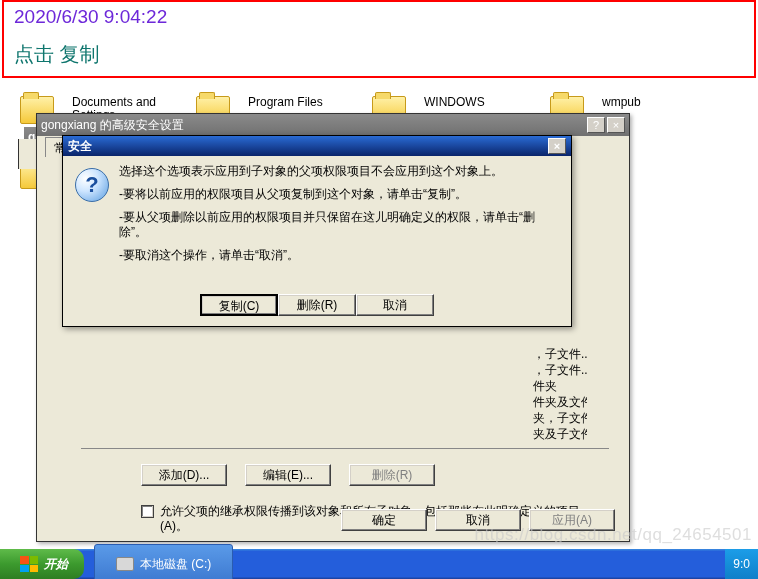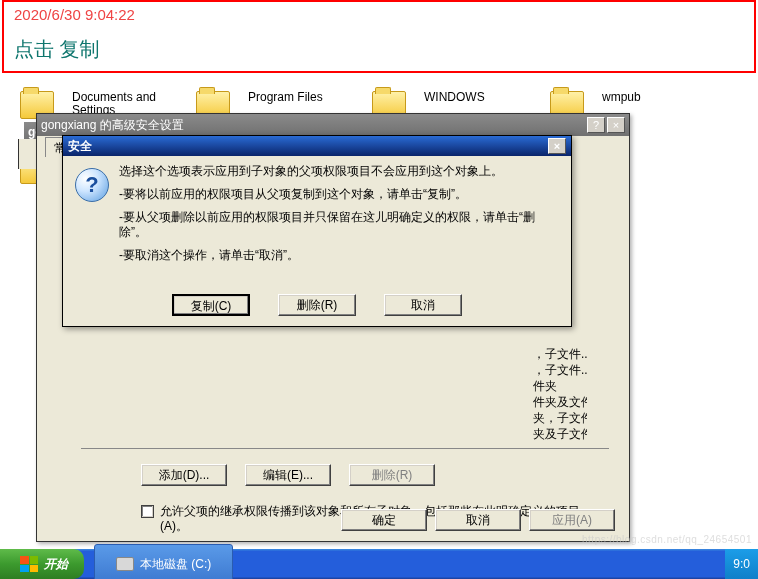--- a/index.html
+++ b/index.html
@@ -7,7 +7,7 @@
 
 
 .anno{border:2px solid red;padding:4px 10px 8px;margin:0 2px 8px}
-.anno-ts{font-size:15px;color:#ef4444}
+.anno-ts{font-size:19px;color:#6d28d9}
 .anno-txt{font-size:20px;color:#0f766e;margin-top:13px}
 
 

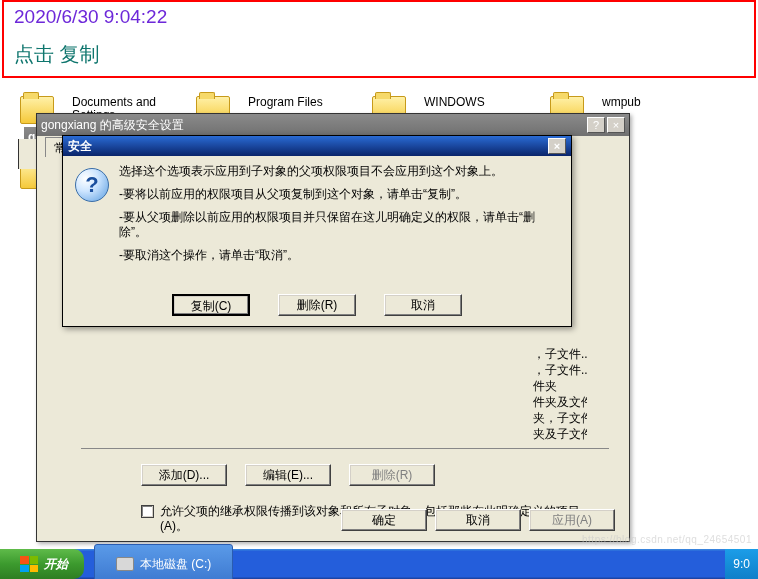--- a/index.html
+++ b/index.html
@@ -49,7 +49,7 @@
 .m-body{padding:8px 12px;display:flex;gap:10px}
 .qicon{width:34px;height:34px;flex:none;border-radius:50%;background:radial-gradient(circle at 30% 30%,#fff,#cde5ff 40%,#5a9de0);border:1px solid #3a6ea8;display:flex;align-items:center;justify-content:center;color:#1b4f9e;font-size:22px;font-weight:bold;margin-top:4px}
 .m-text p{margin-bottom:8px;line-height:15px}
-.m-btns{position:absolute;bottom:10px;left:0;right:0;display:flex;justify-content:center;gap:28px}
+.m-btns{position:absolute;bottom:10px;left:0;right:0;display:flex;justify-content:center;gap:0}
 
 
 .taskbar{position:absolute;bottom:0;left:0;right:0;height:30px;background:linear-gradient(#3c8cde,#245edb 8%,#245edb 92%,#1a3e99);display:flex;align-items:center;color:#fff}

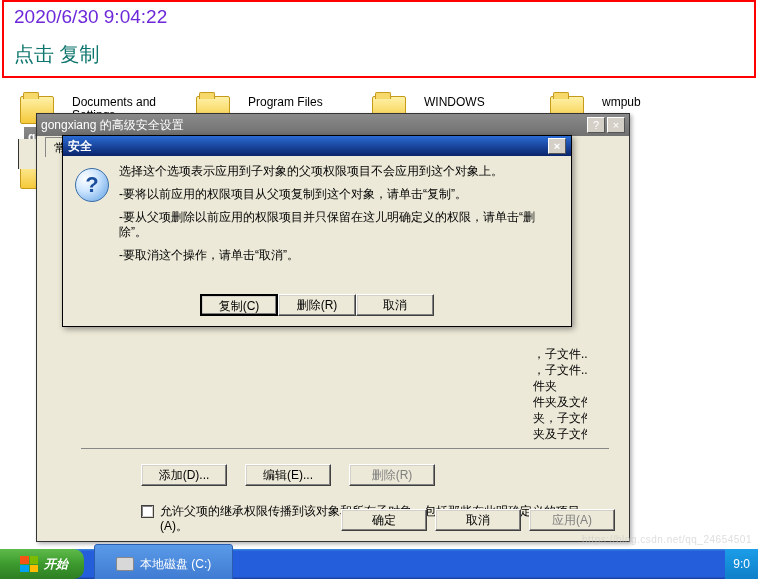--- a/index.html
+++ b/index.html
@@ -61,7 +61,7 @@
 .tray{margin-left:auto;height:30px;padding:0 8px;background:linear-gradient(#1c9de8,#0f7fc9);display:flex;align-items:center;gap:4px}
 
 
-.wm{position:absolute;right:6px;bottom:34px;color:rgba(200,200,200,.6);font-size:10px;letter-spacing:.5px;pointer-events:none}
+.wm{position:absolute;right:6px;bottom:34px;color:rgba(200,200,200,.6);font-size:17px;letter-spacing:.5px;pointer-events:none}
 </style>
 </head>
 <body>

